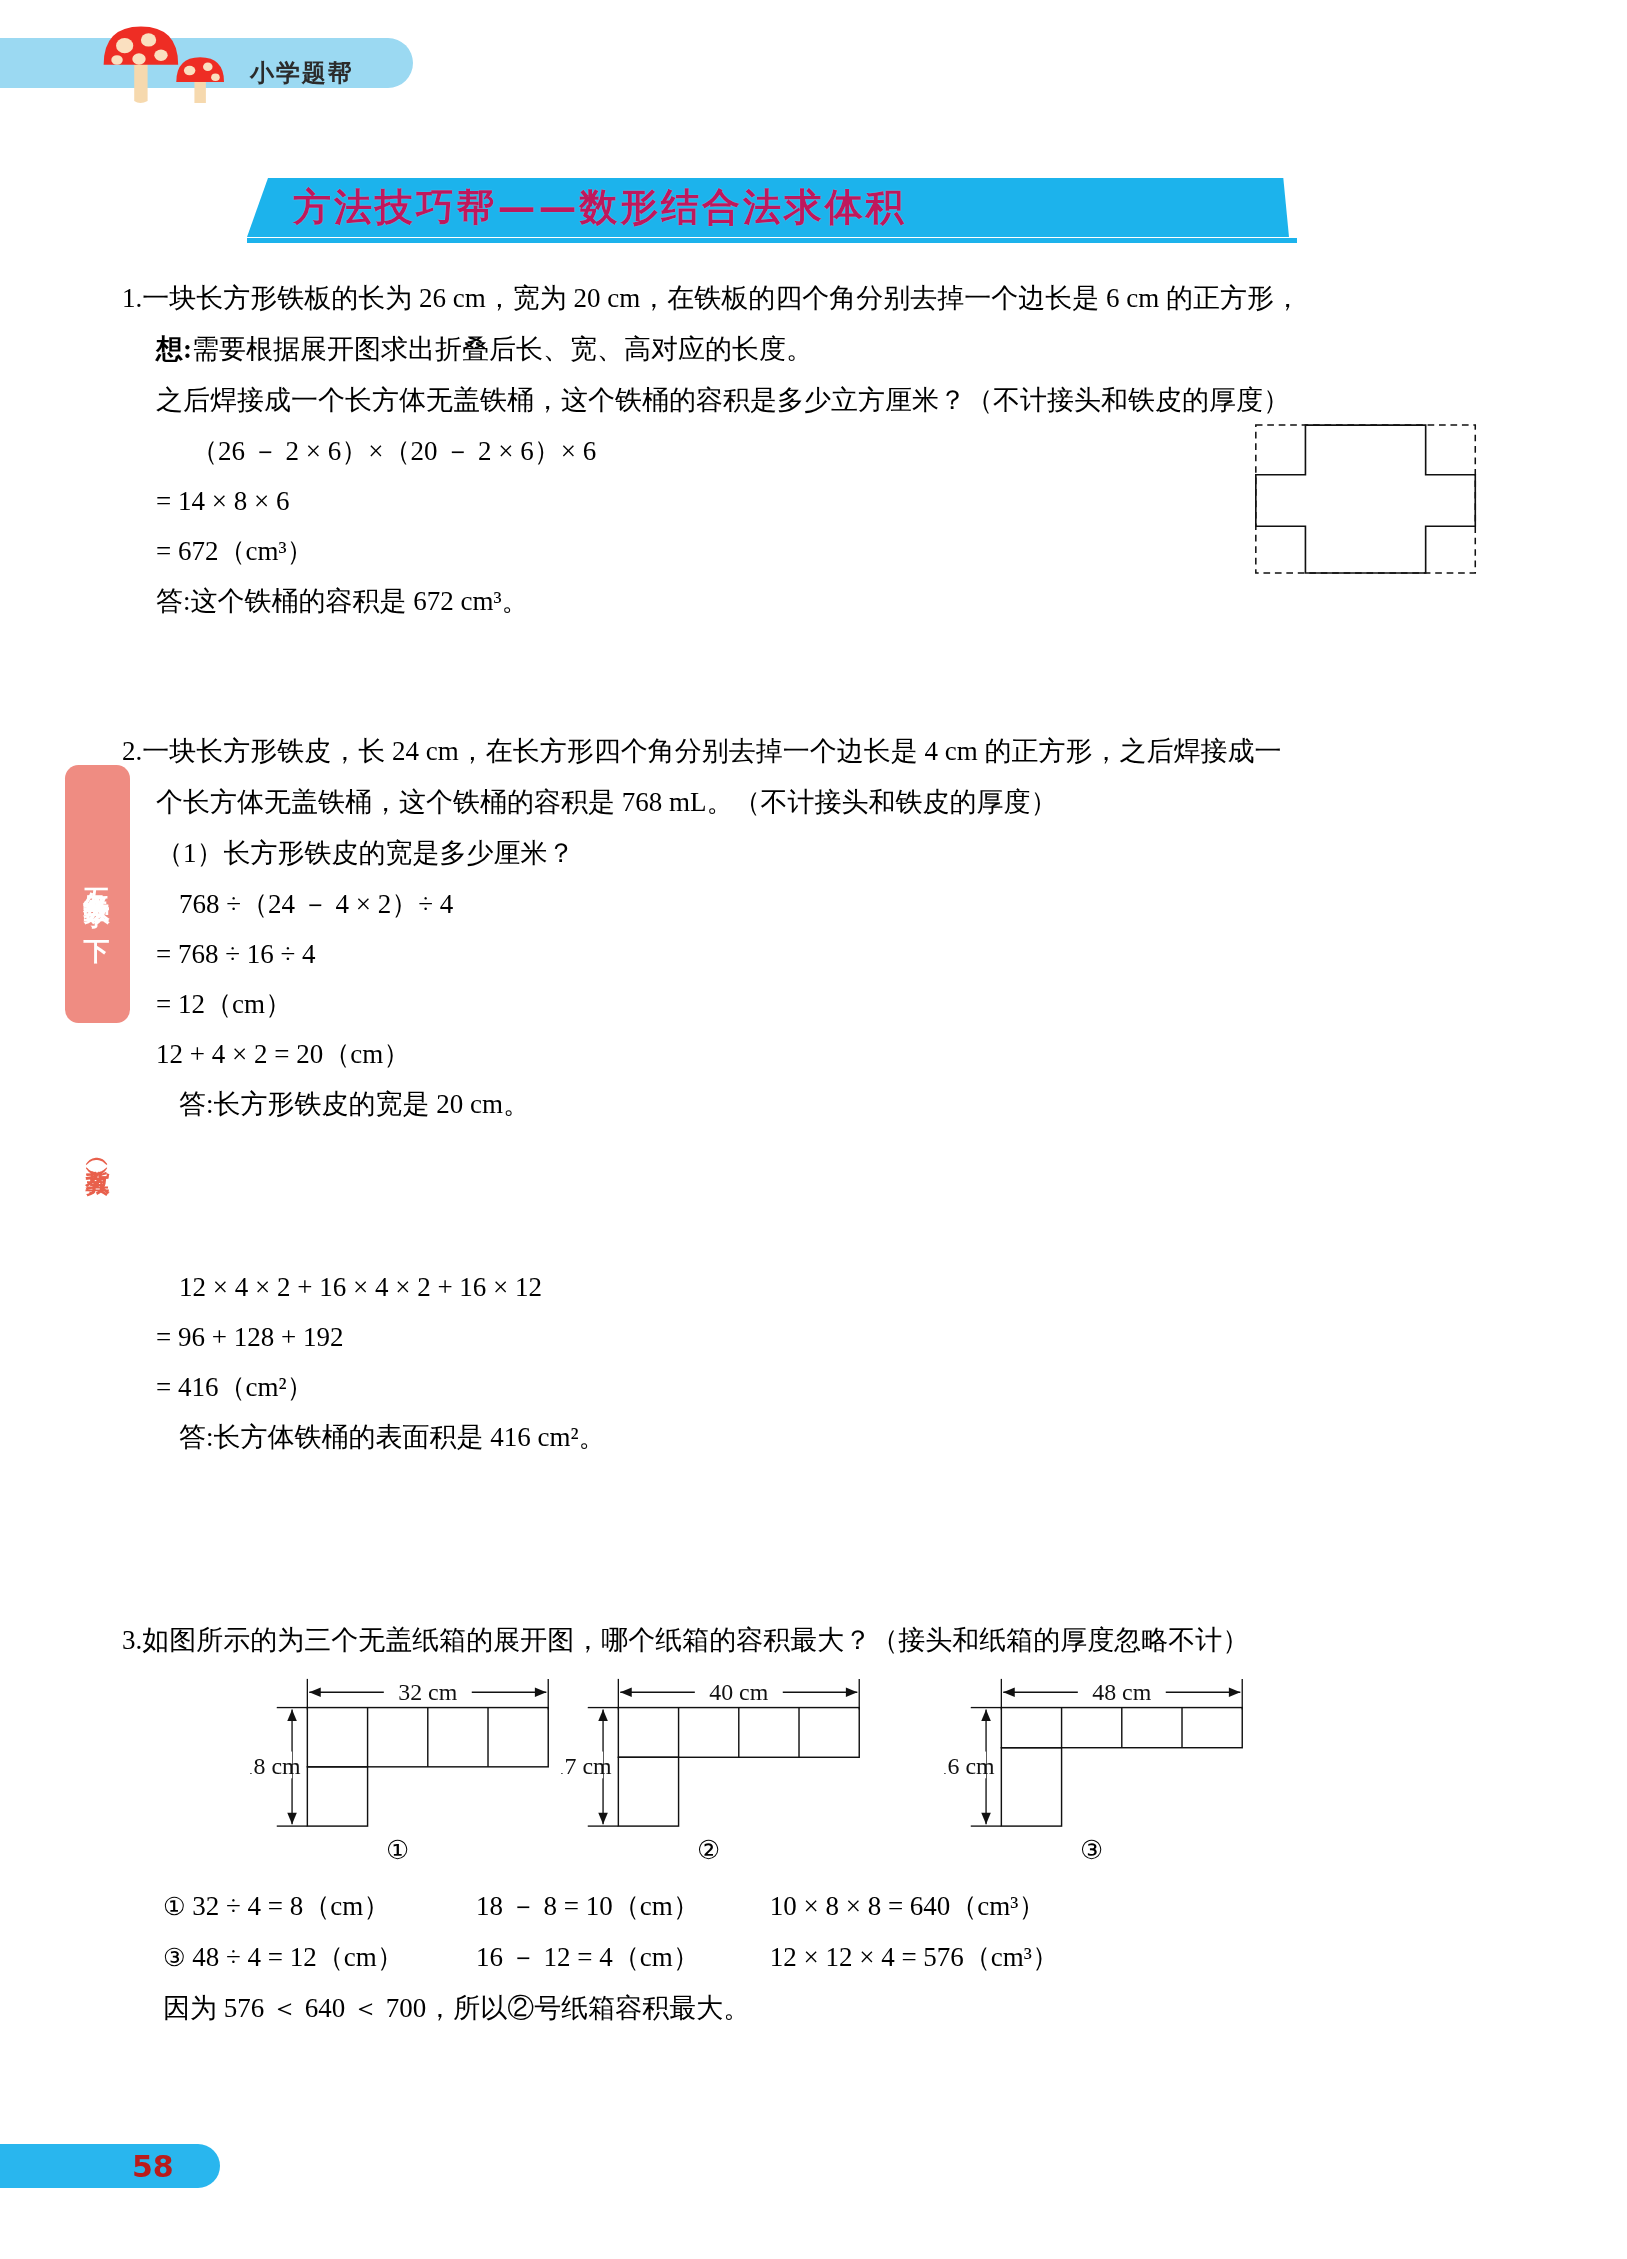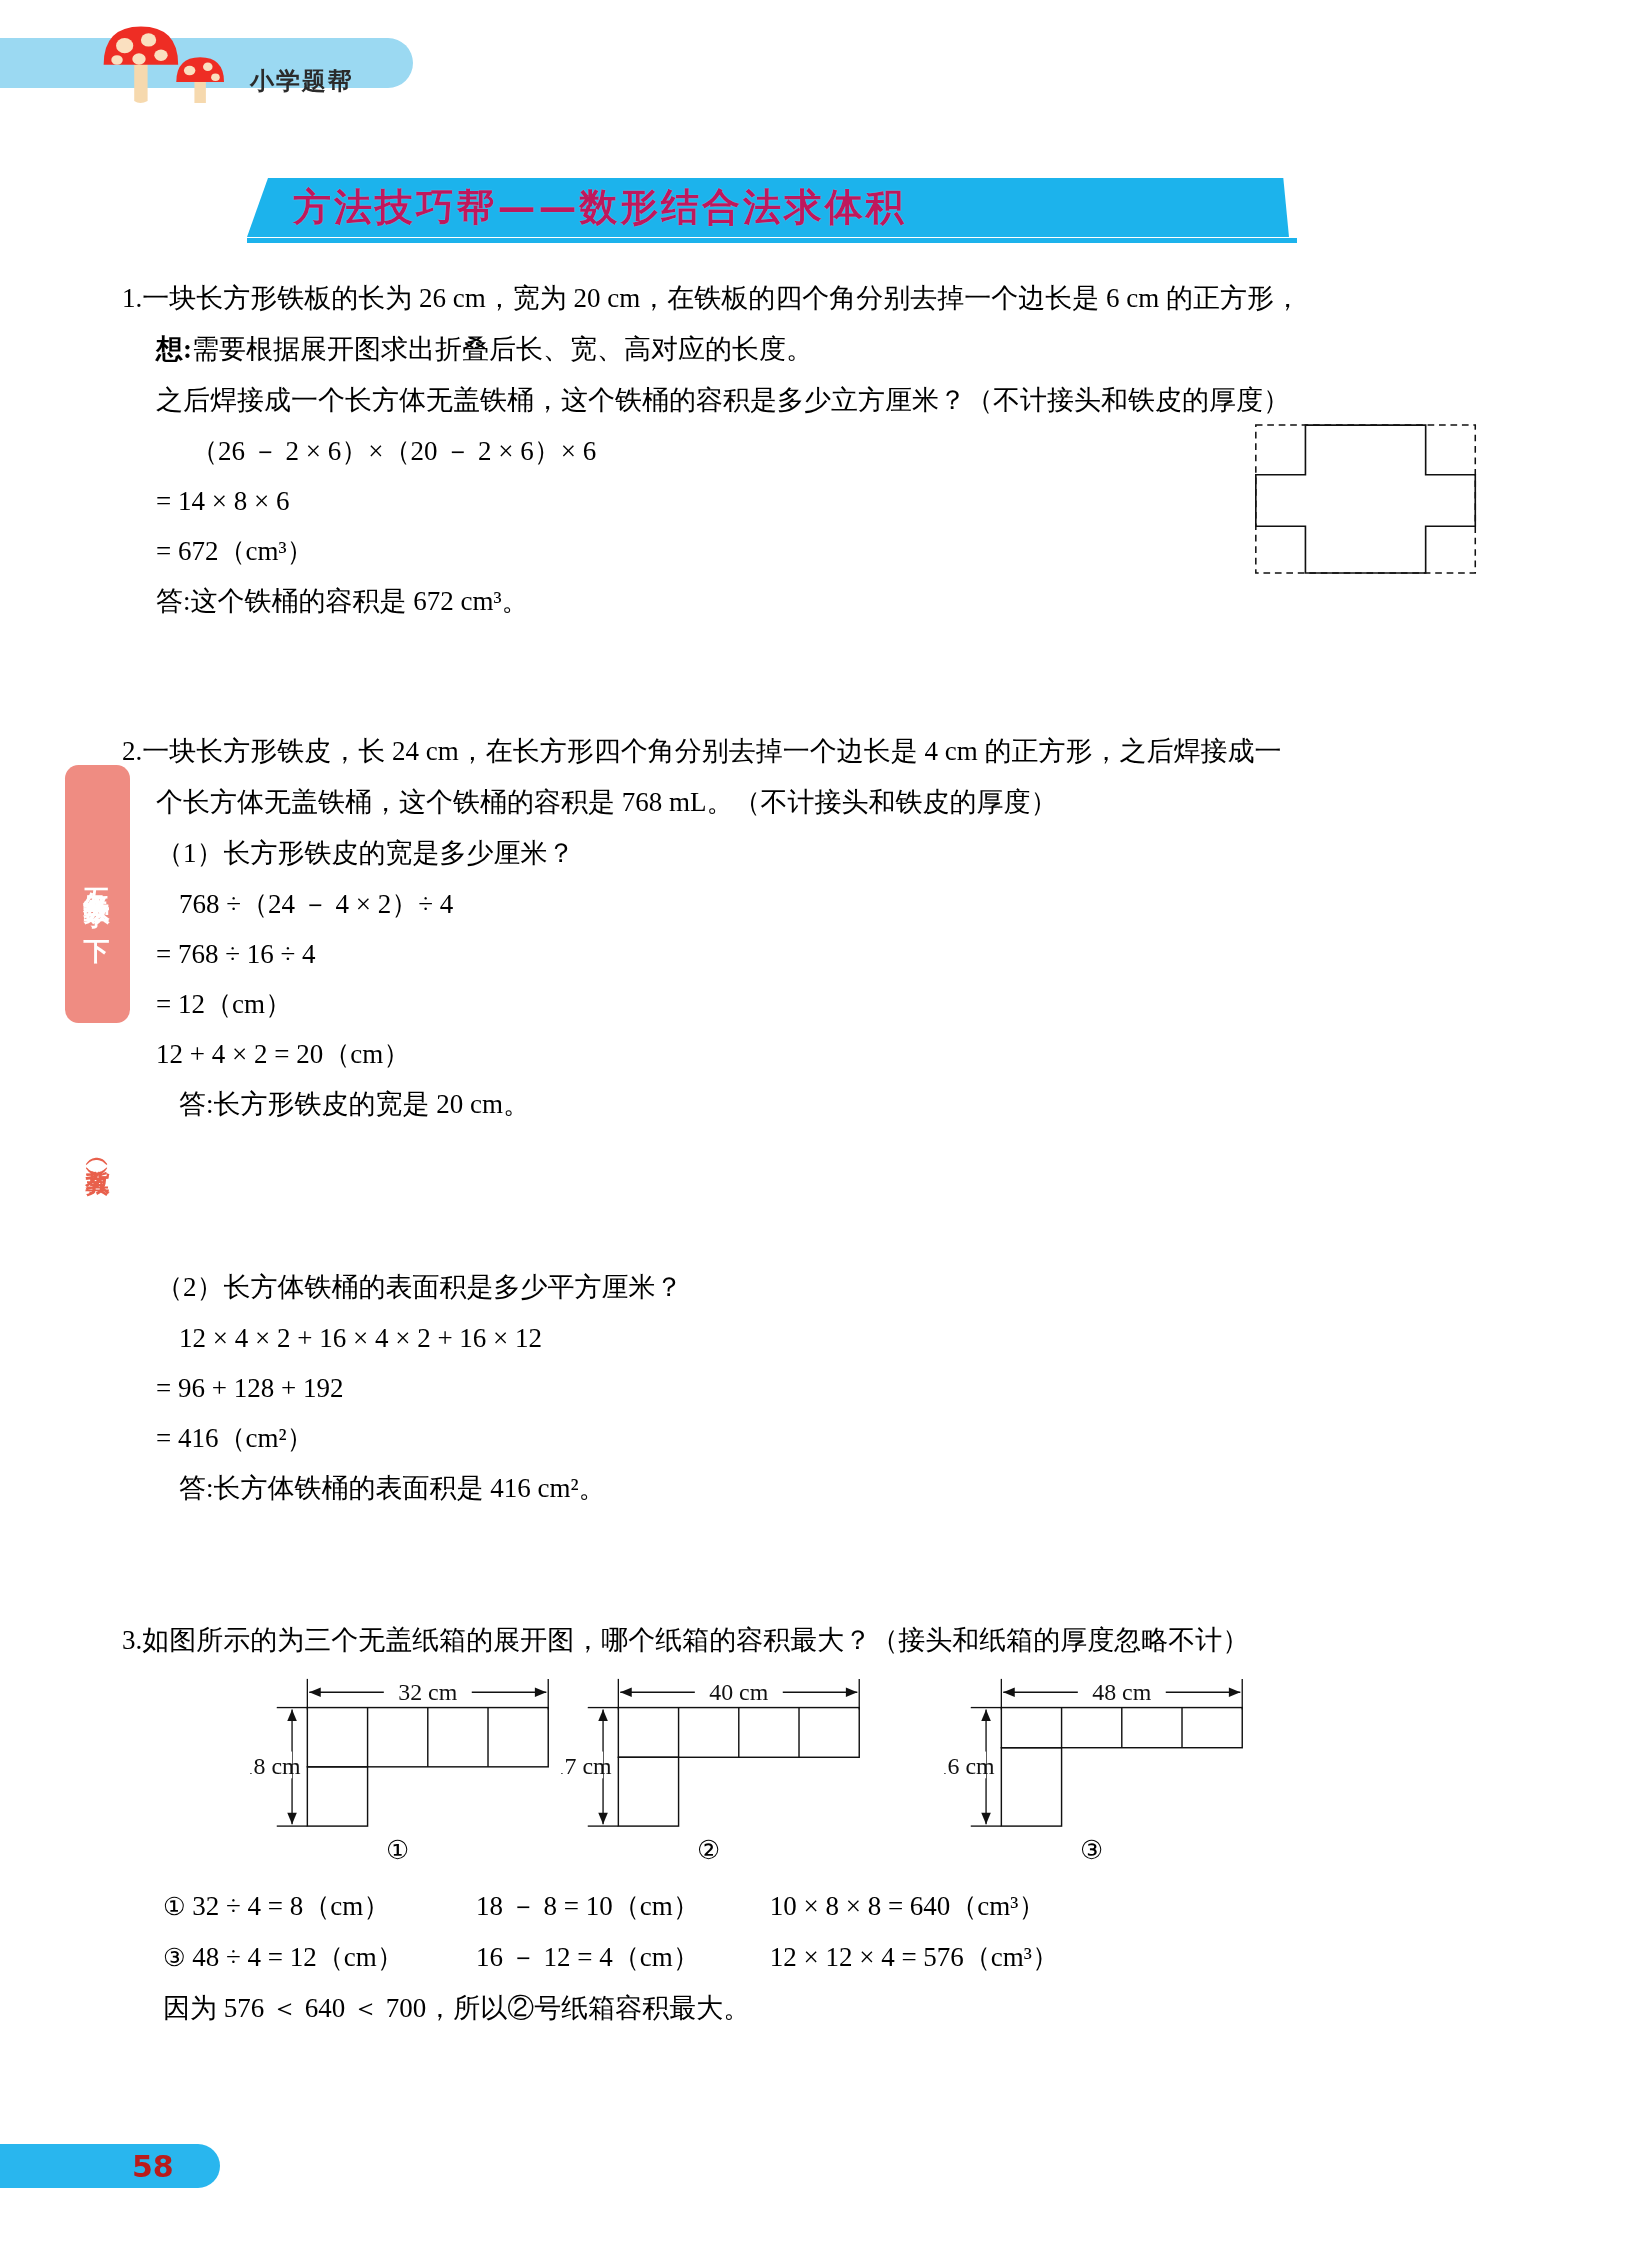--- a/index.html
+++ b/index.html
@@ -24,7 +24,7 @@
   }
   .top-banner-label {
     position: absolute;
-    left: 250px; top: 64px;
+    left: 250px; top: 56px;
     width: 172px; height: 34px;
     font-family: "DejaVu Sans", sans-serif;
     font-size: 24px;

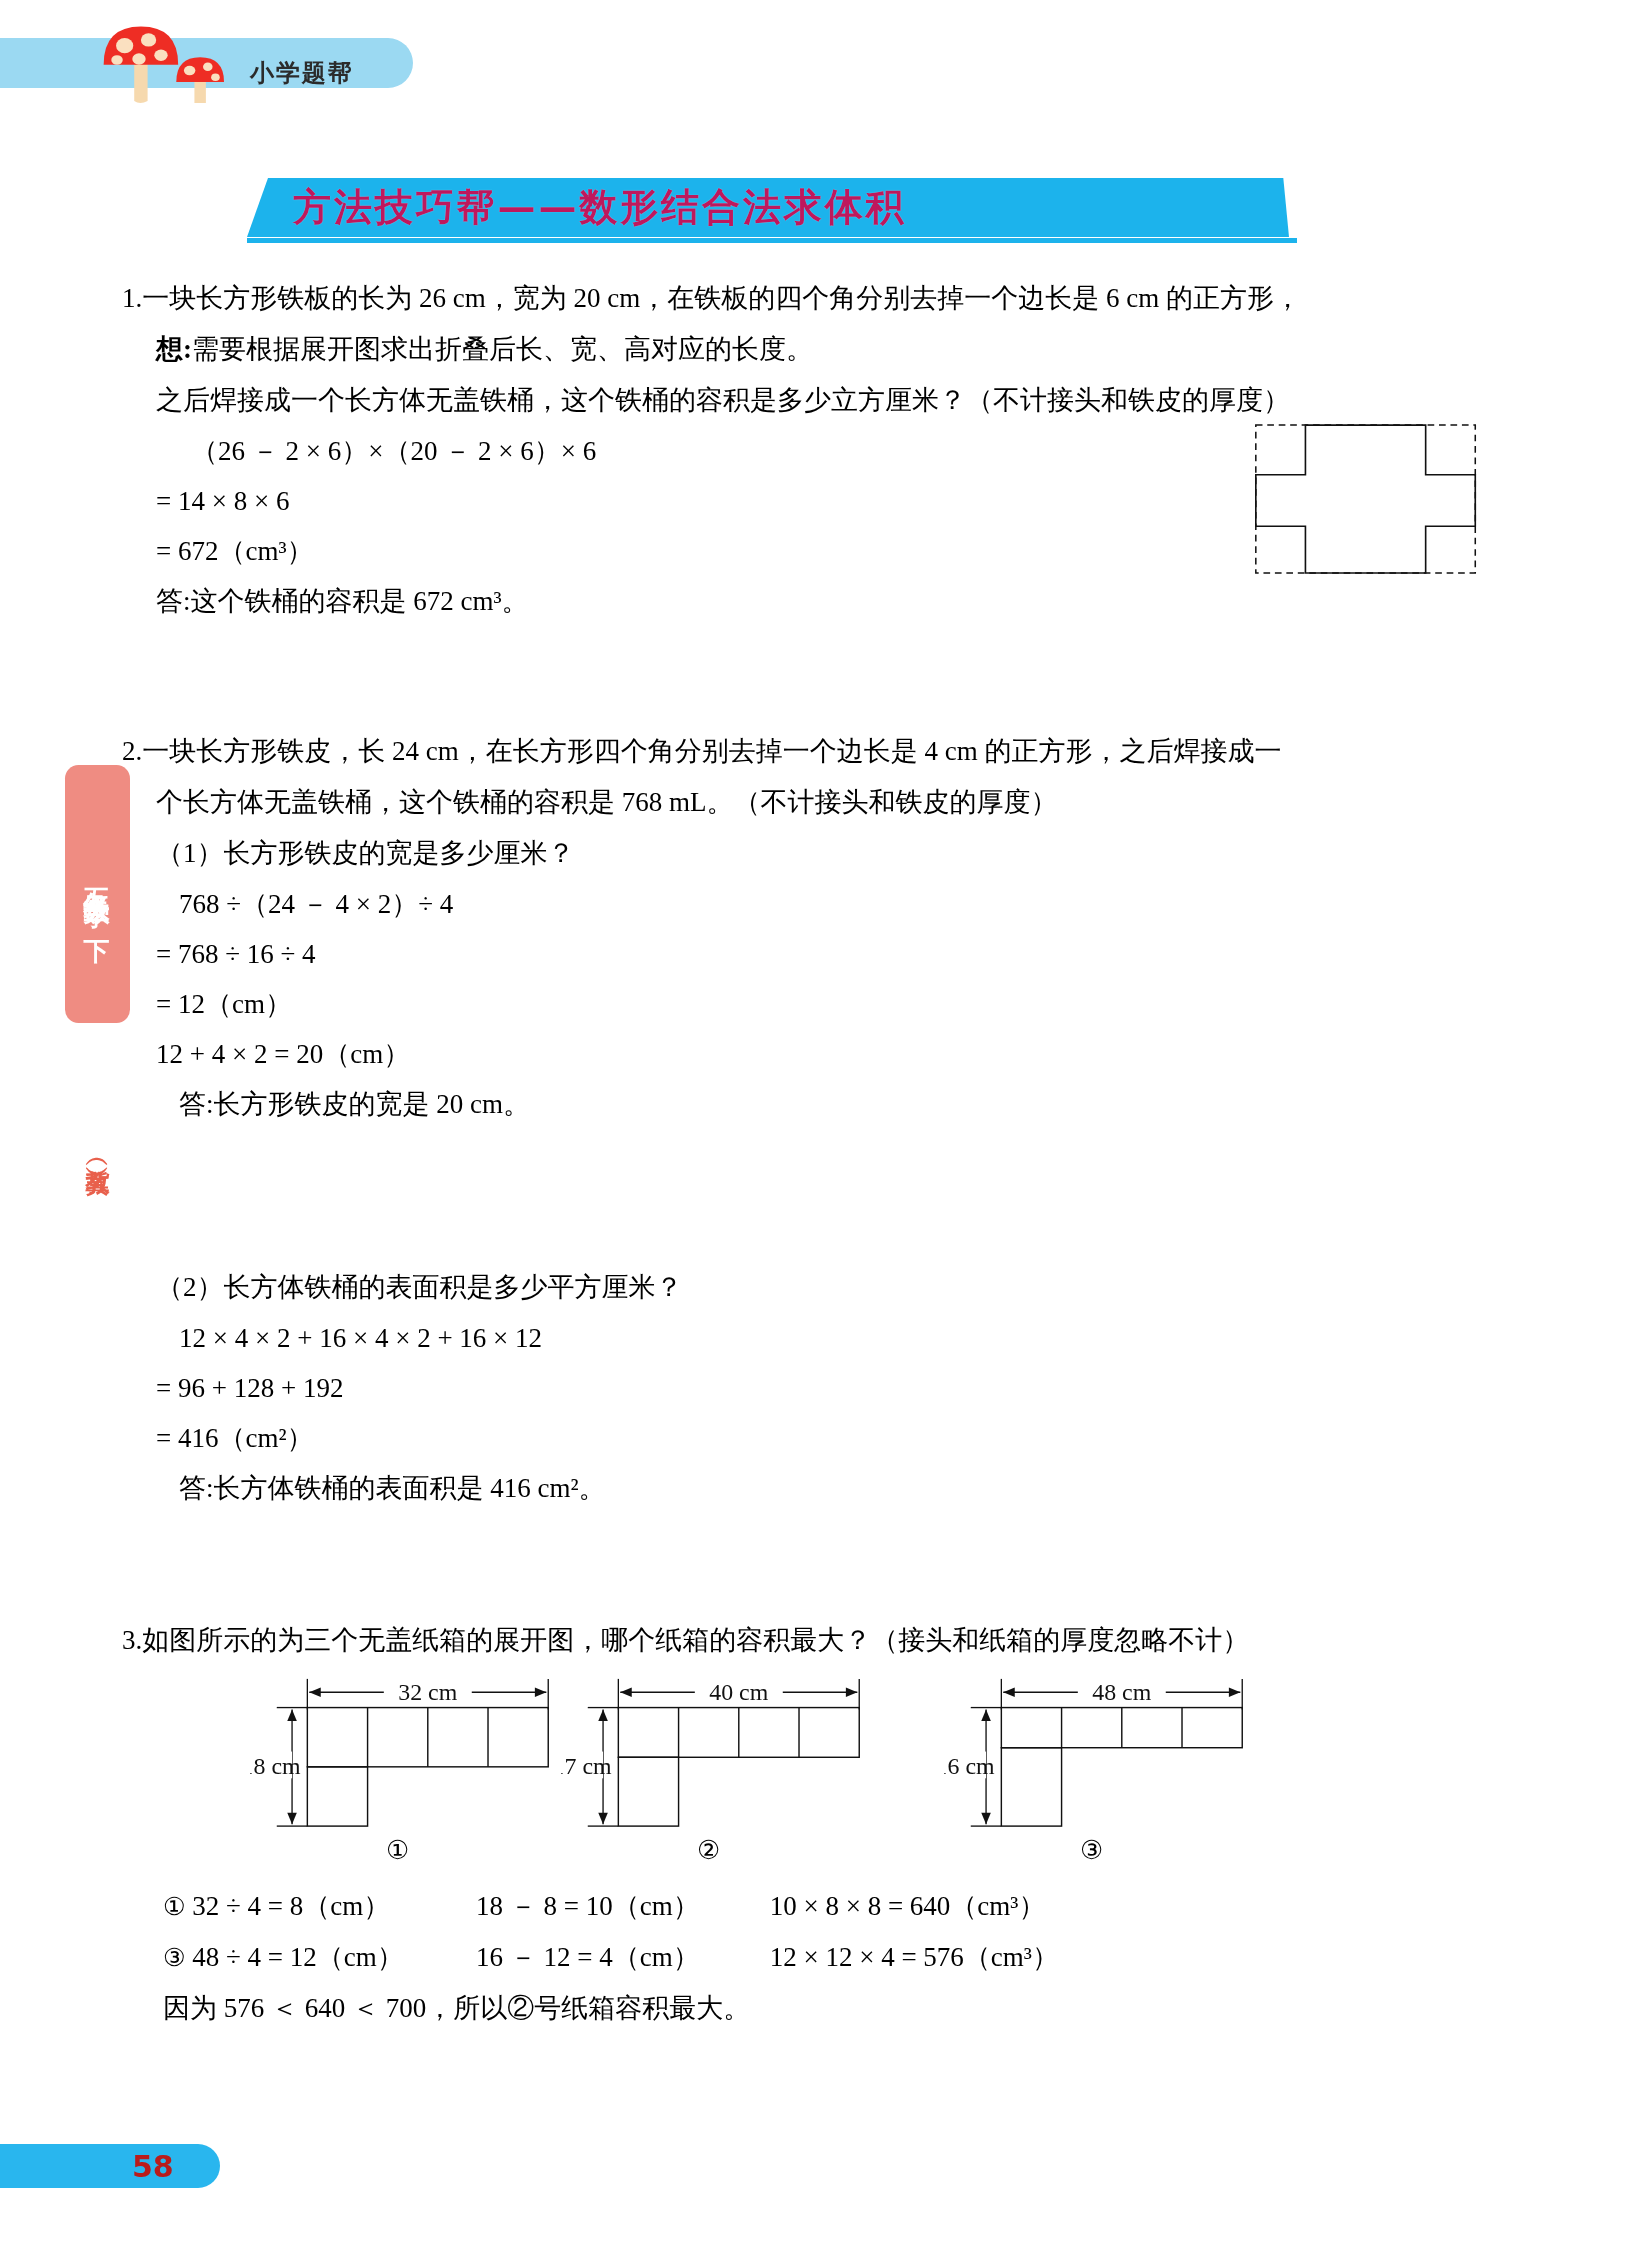--- a/index.html
+++ b/index.html
@@ -240,7 +240,6 @@
   </div>
 
   <div class="qblock" style="left:122px; top:1262px; width:1357px;">
-    <div class="qline indent">（2）长方体铁桶的表面积是多少平方厘米？</div>
     <div class="sol sol-i3">12 × 4 × 2 + 16 × 4 × 2 + 16 × 12</div>
     <div class="sol sol-i2">= 96 + 128 + 192</div>
     <div class="sol sol-i2">= 416（cm²）</div>

